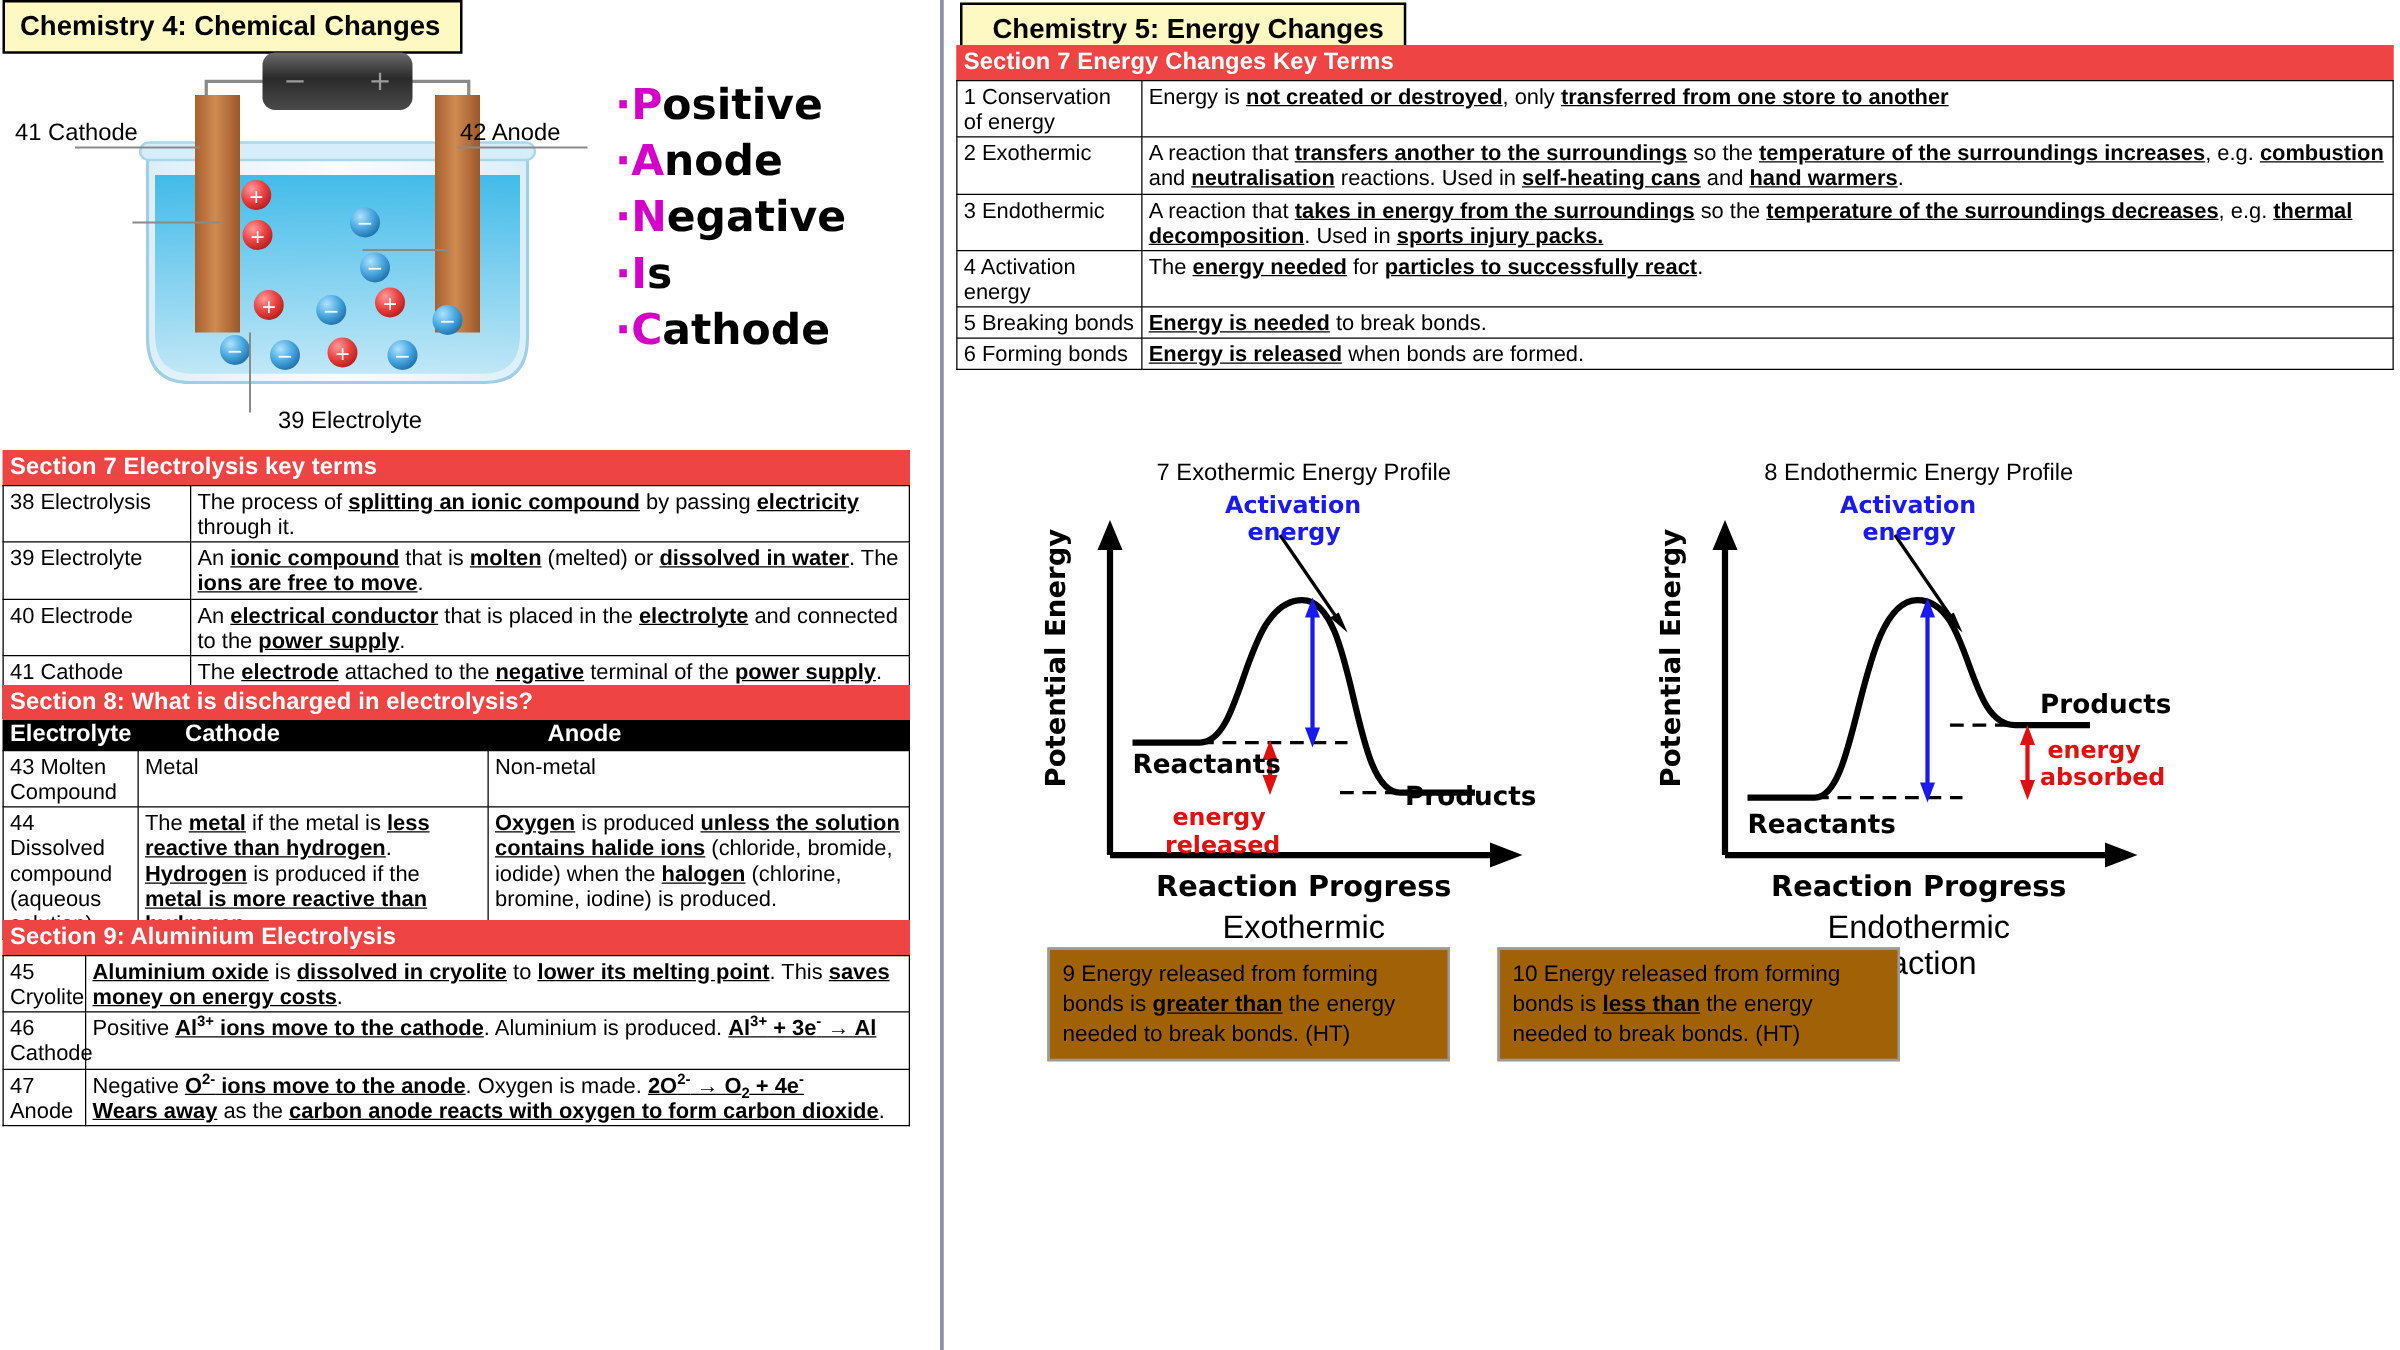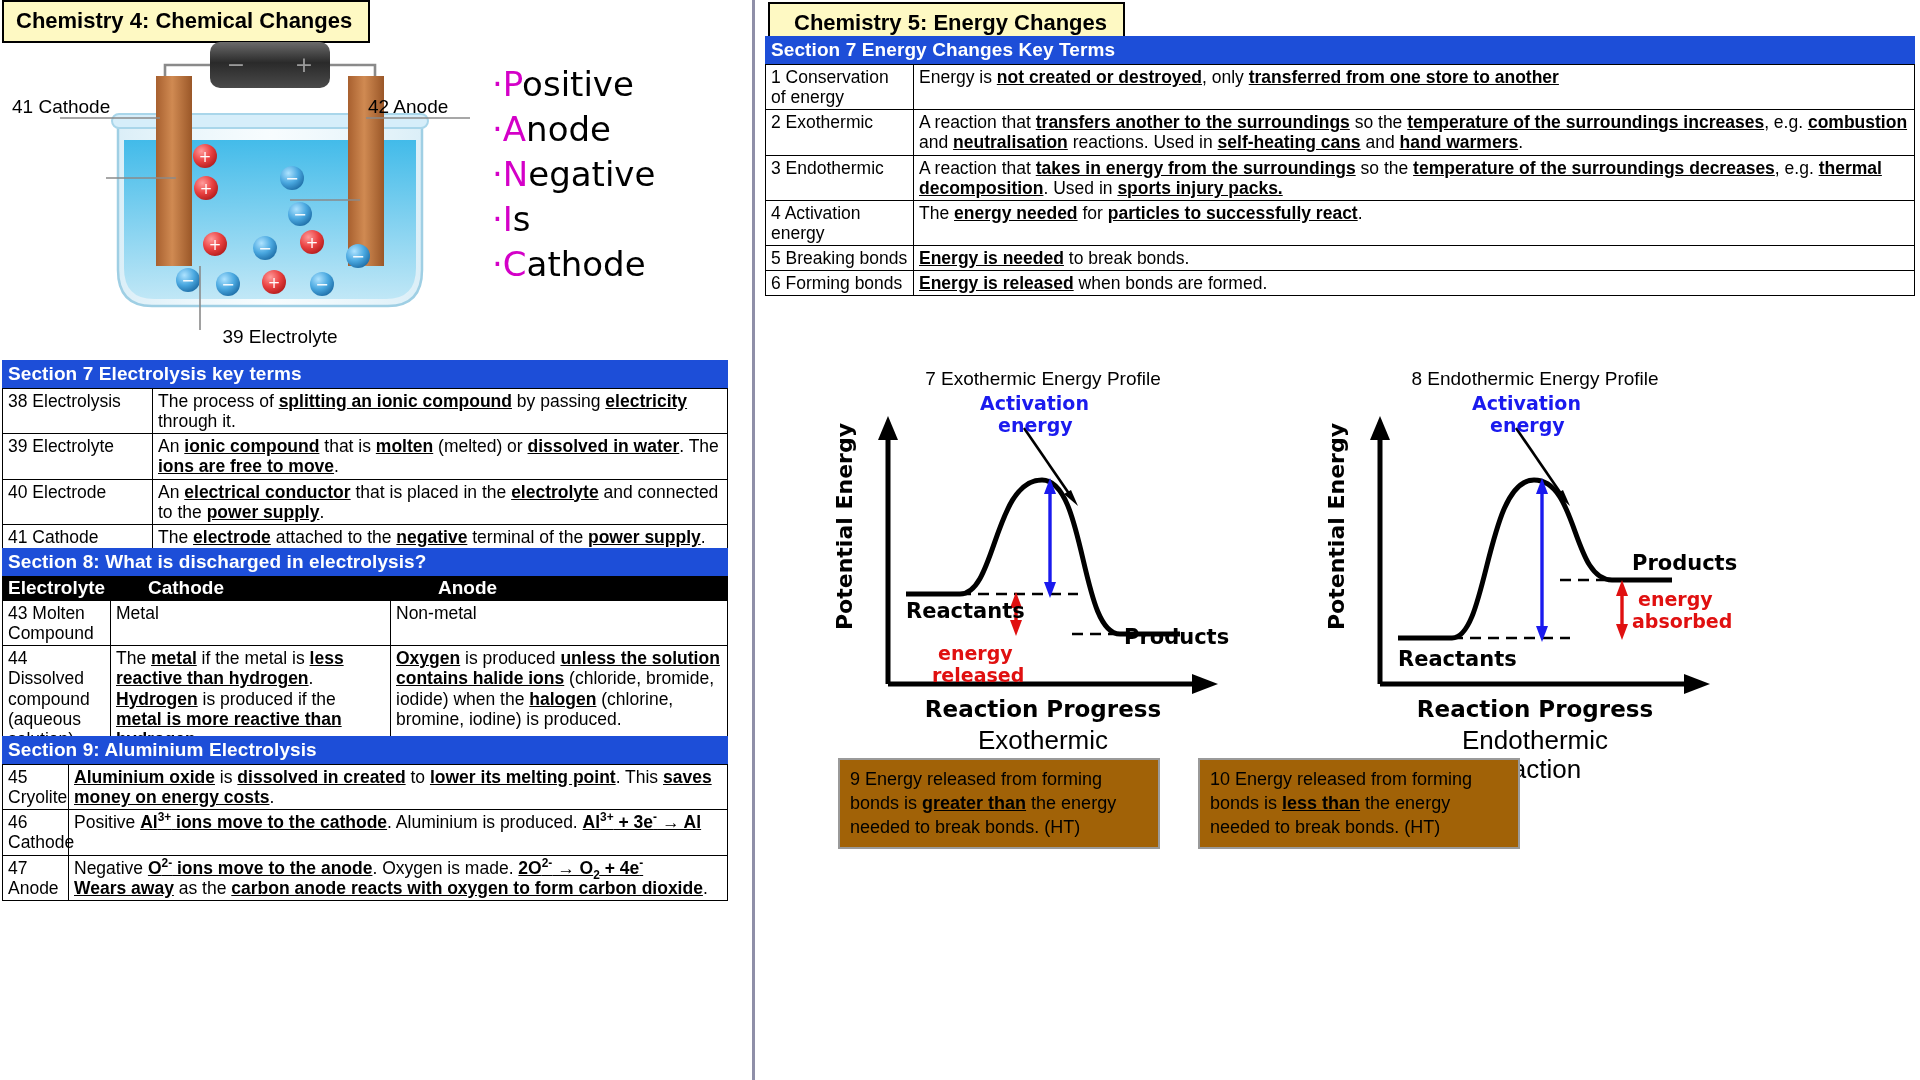--- a/index.html
+++ b/index.html
@@ -16,7 +16,7 @@
   .tbl{border-collapse:collapse;width:100%;table-layout:fixed;}
   .tbl td{border:1.5px solid #000;vertical-align:top;padding:2px 5px;
           font-size:17.5px;line-height:1.15;}
-  .bandhead{background:#1d4ed8;color:#fff;font-weight:bold;font-size:19px;
+  .bandhead{background:#ef4444;color:#fff;font-weight:bold;font-size:19px;
             padding:3px 6px;letter-spacing:.1px;}
   .bandsub{background:#000;color:#fff;font-weight:bold;font-size:19px;
            padding:1px 6px;}

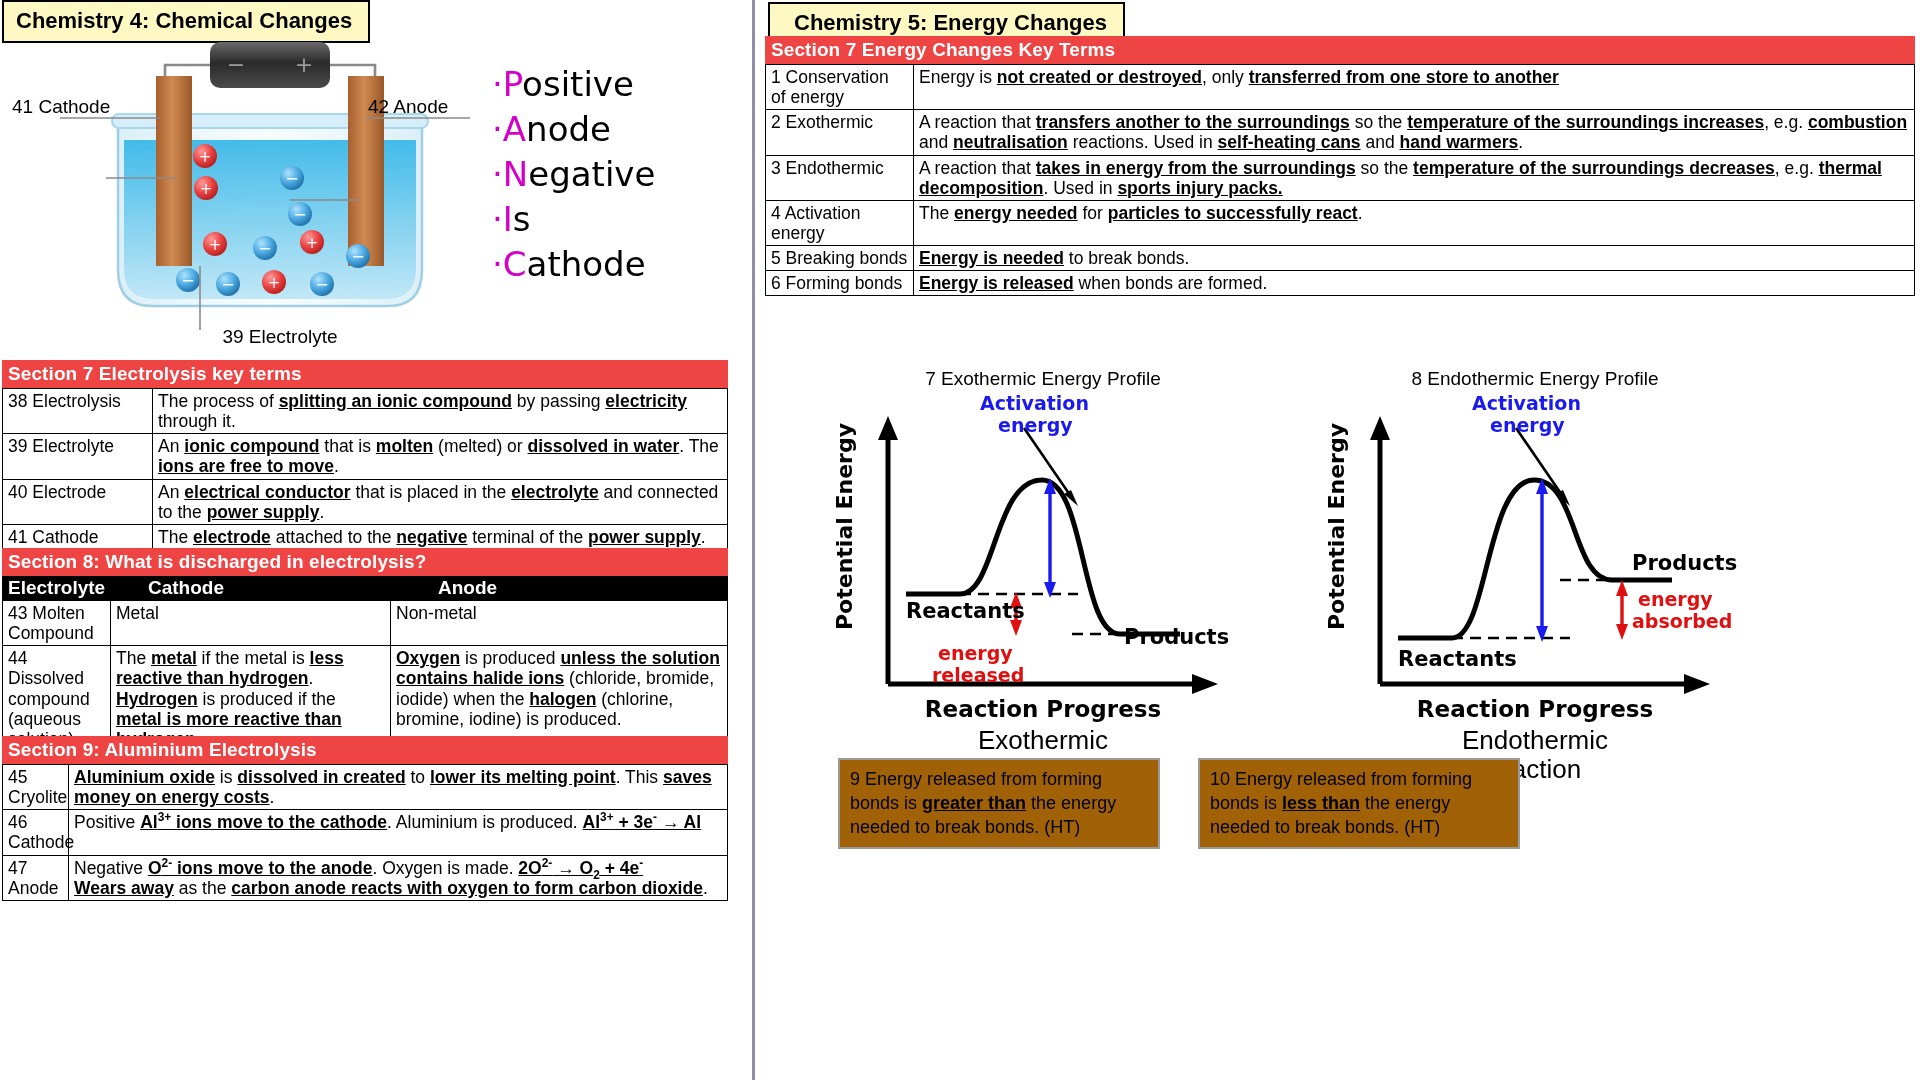--- a/index.html
+++ b/index.html
@@ -32,7 +32,7 @@
   .left{position:absolute;left:0;top:0;width:748px;height:1080px;}
   #left-title{position:absolute;left:2px;top:0px;}
   #electro-fig{position:absolute;left:60px;top:30px;width:420px;height:320px;}
-  #panic{position:absolute;left:492px;top:62px;width:250px;}
+  #panic{position:absolute;left:492px;top:62px;width:250px;font-weight:bold;}
   .panic-line{font-family:"DejaVu Sans", sans-serif;font-size:34px;
               line-height:1.32;white-space:nowrap;}
   .panic-dot{color:#d400c8;font-size:34px;}

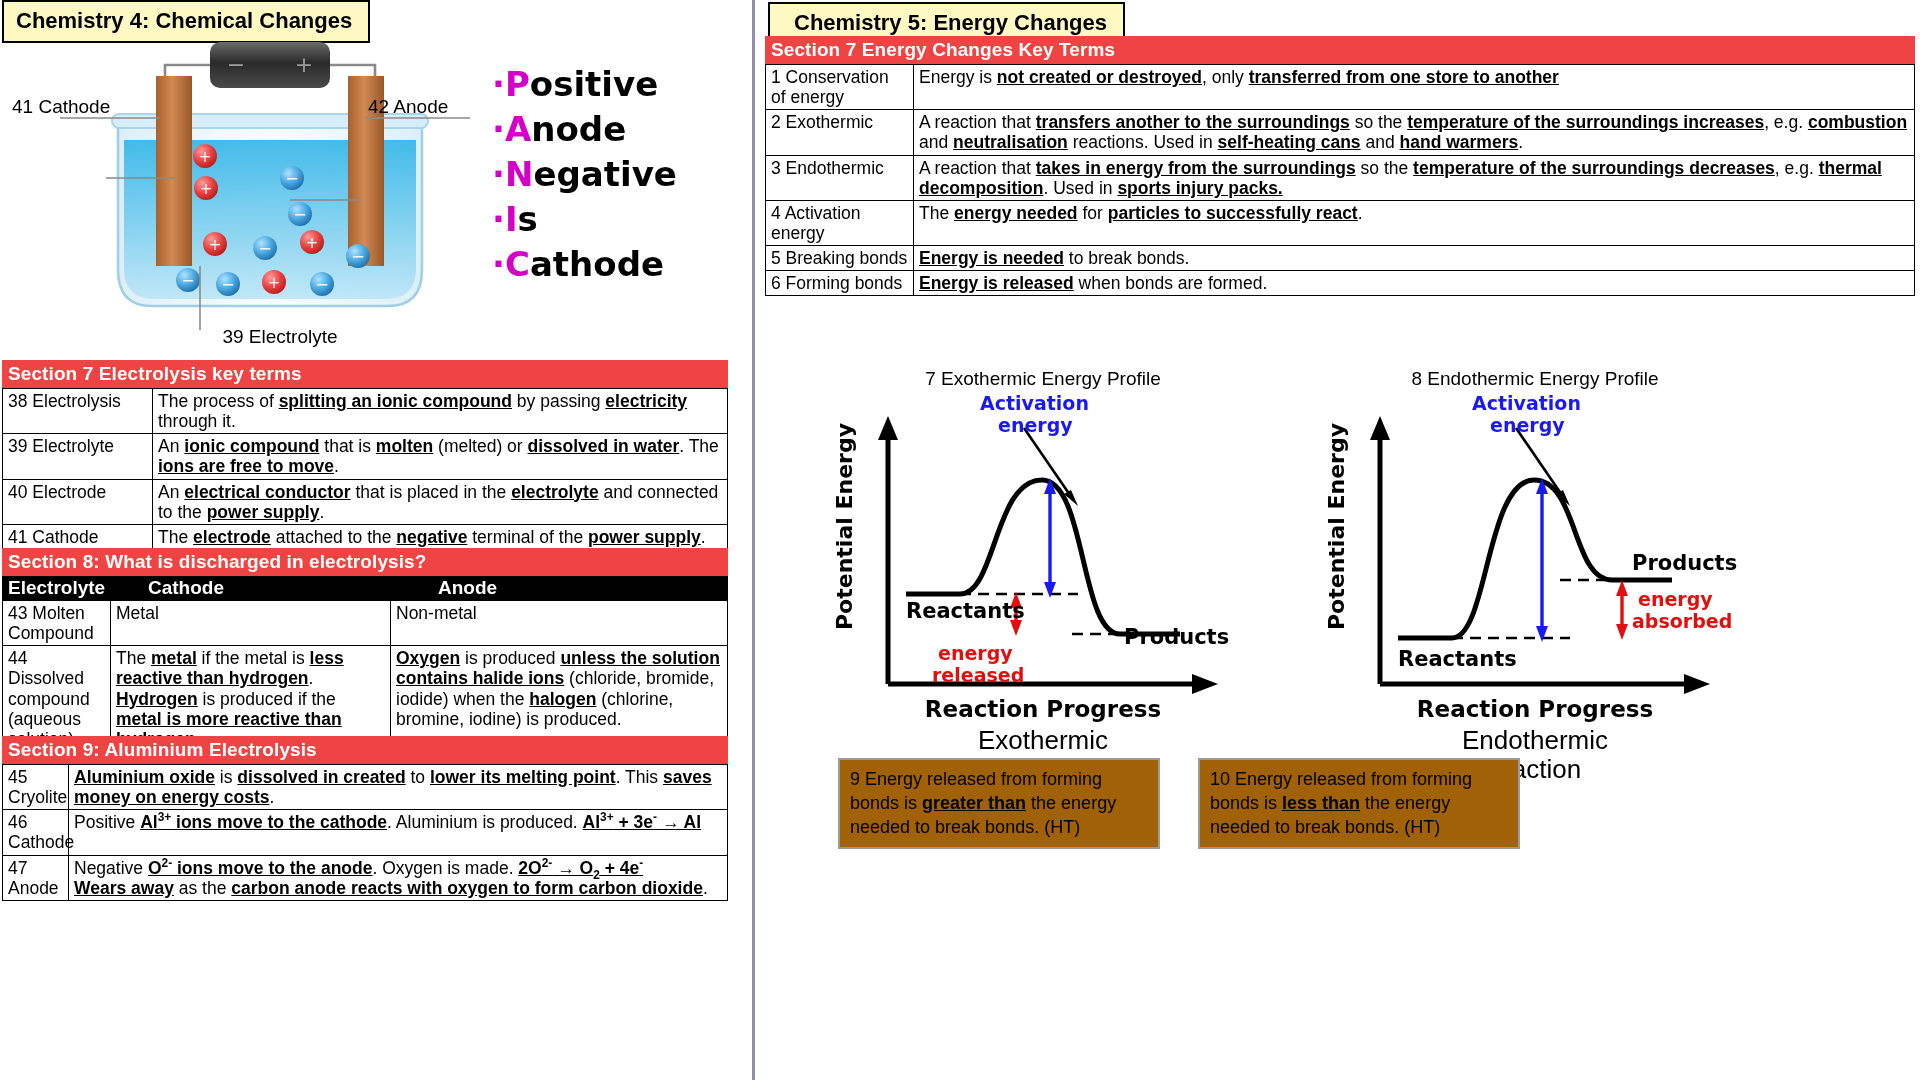--- a/index.html
+++ b/index.html
@@ -270,7 +270,7 @@
         <tbody id="sec9-body">
             <tr>
               <td>45 Cryolite</td>
-              <td><b>Aluminium oxide</b> is <b>dissolved in created</b> to <b>lower its melting point</b>.  This <b>saves money on energy costs</b>.</td>
+              <td><b>Aluminium oxide</b> is <b>dissolved in cryolite</b> to <b>lower its melting point</b>.  This <b>saves money on energy costs</b>.</td>
             </tr>
             <tr>
               <td>46 Cathode</td>

